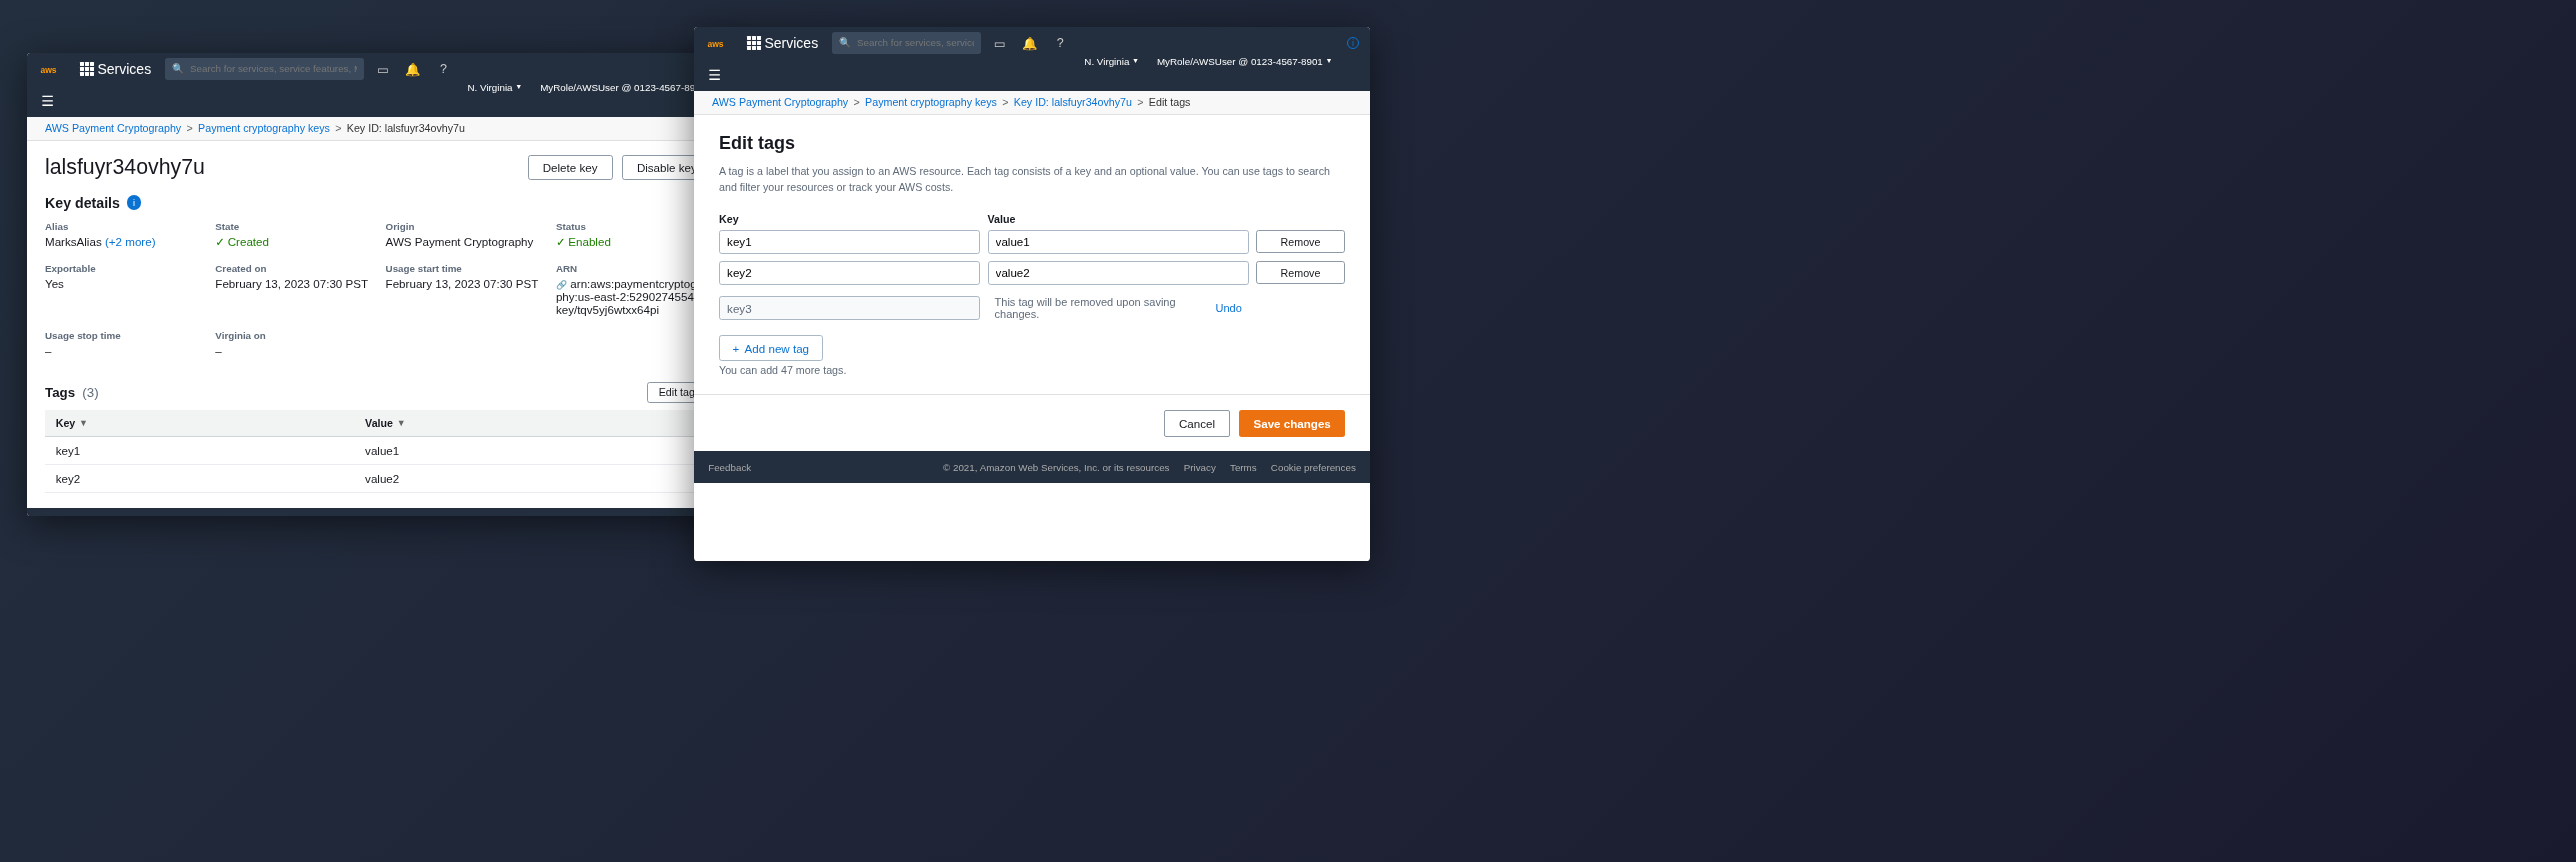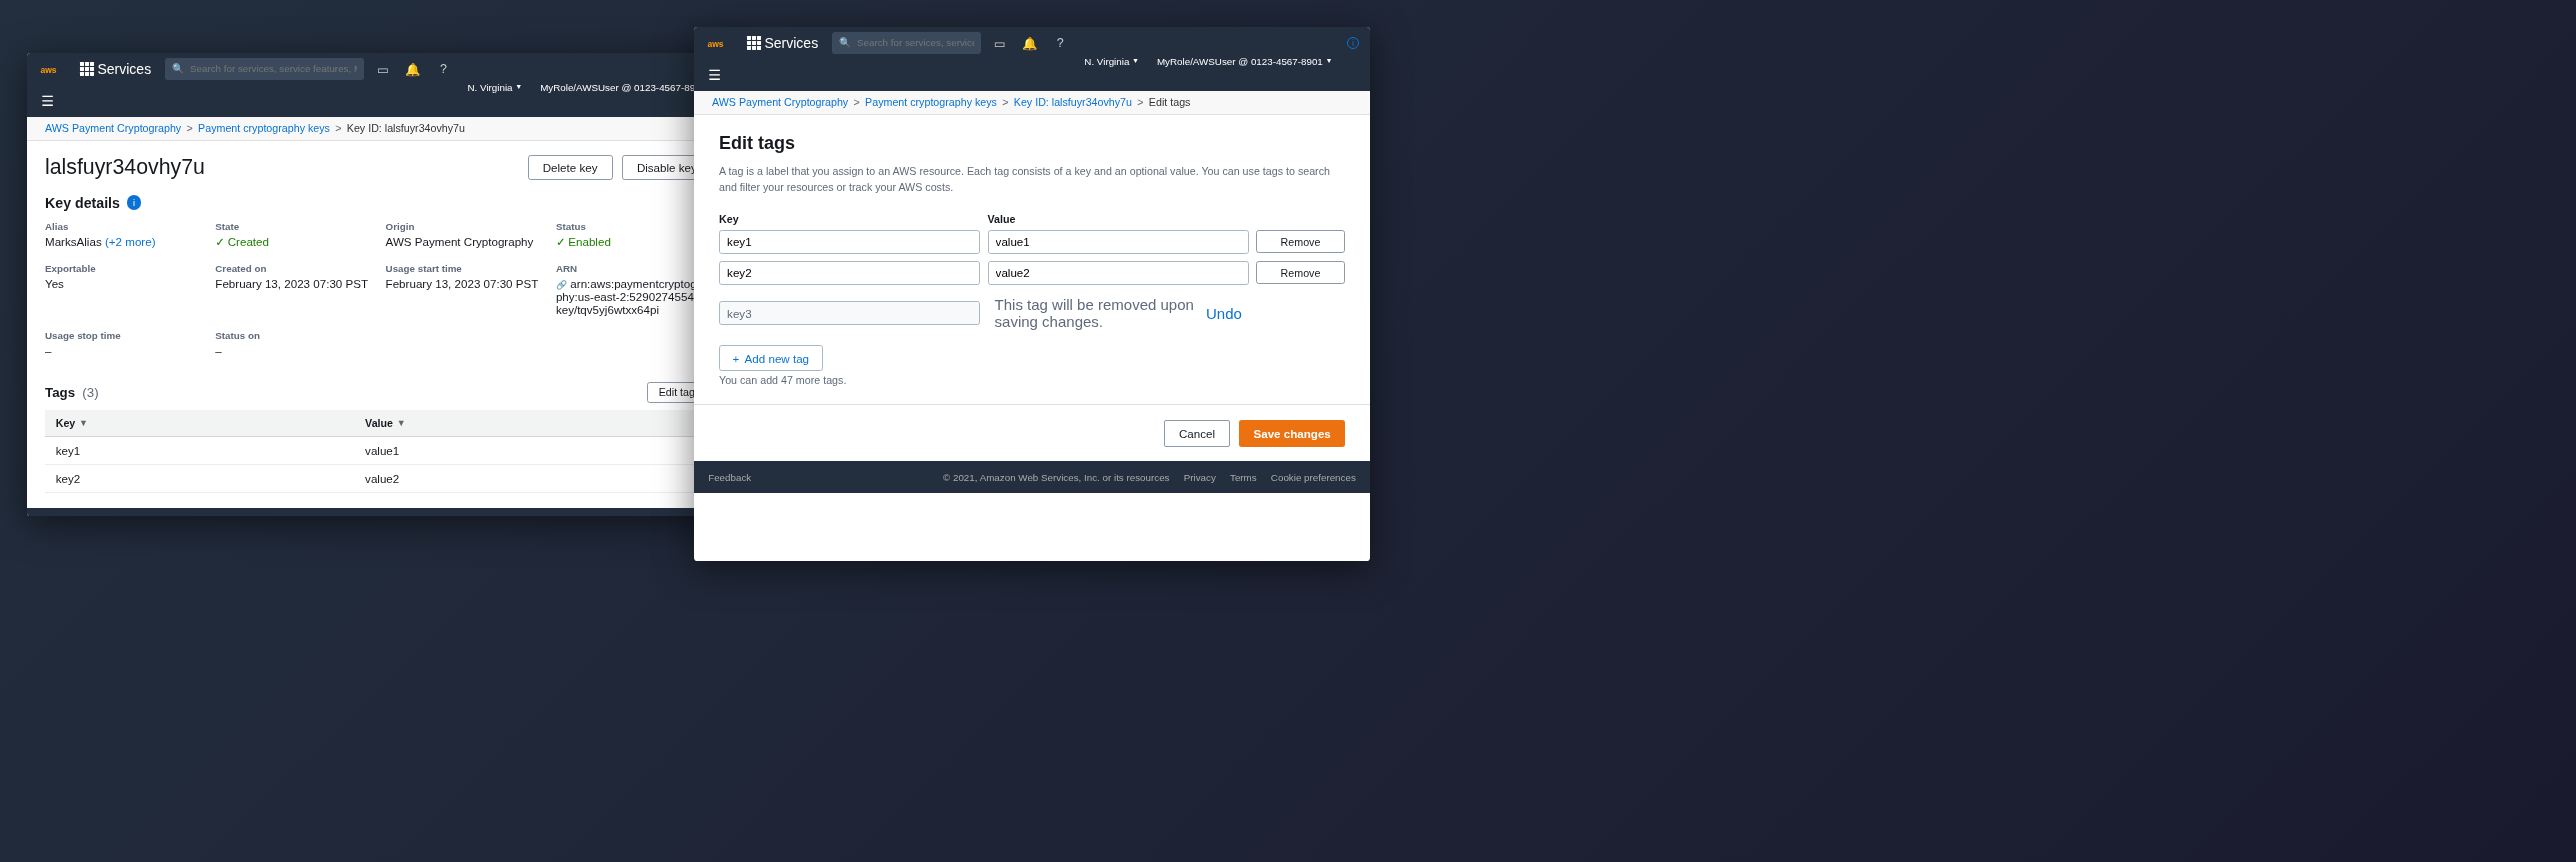--- a/index.html
+++ b/index.html
@@ -391,7 +391,7 @@
       color: #16191f;
     }
     .tag-removal-notice {
-      font-size: 15px;
+      font-size: 11px;
       color: #5f6b7a;
       padding: 4.4px 7.1px;
       display: flex;

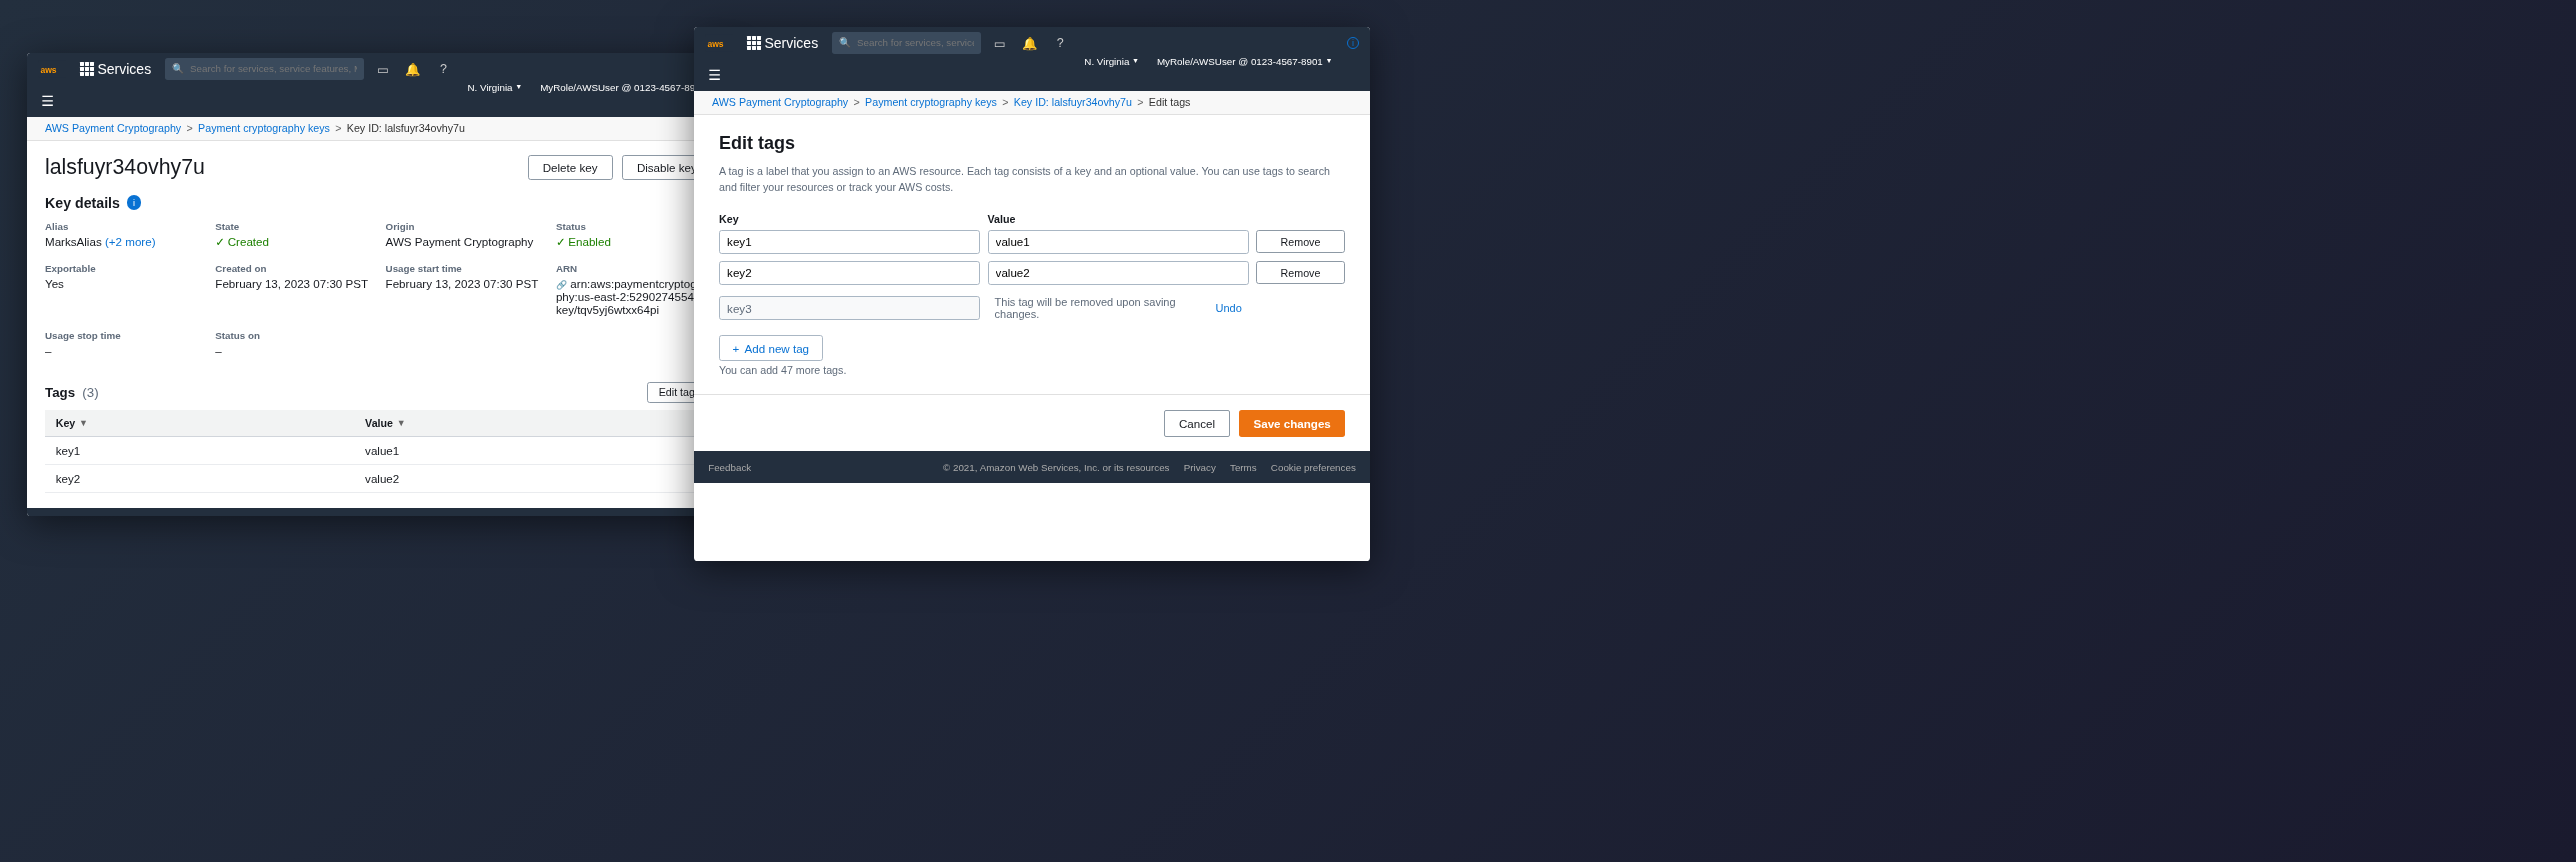--- a/index.html
+++ b/index.html
@@ -592,7 +592,7 @@
       </div>
 
       <div class="key-detail-item">
-        <label>Status on</label>
+        <label>Virginia on</label>
         <div class="value">–</div>
       </div>
     </div>

